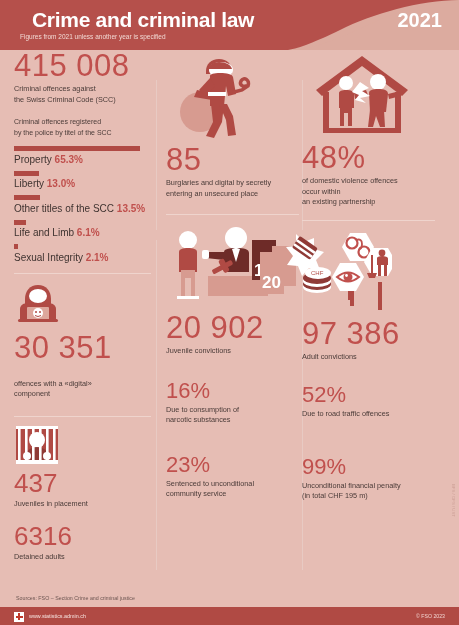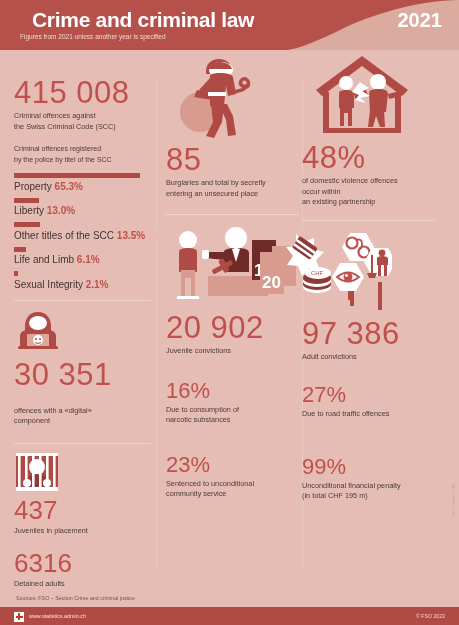--- a/index.html
+++ b/index.html
@@ -39,7 +39,7 @@
   .vrule { position:absolute; width:1px; background:#e8cac3; }
 
   
-  .bignum { font-size:31px; color:#c0504d; font-weight:300; line-height:1.0; letter-spacing:0.5px;margin-top:27px; }
+  .bignum { font-size:31px; color:#c0504d; font-weight:300; line-height:1.0; letter-spacing:0.5px; }
   .bignum-sm { font-size:26px; color:#c0504d; font-weight:300; line-height:1.0; }
   .bignum-xs { font-size:22px; color:#c0504d; font-weight:300; line-height:1.0; }
   .caption { font-size:7.3px; color:#4a3b38; line-height:1.45; margin-top:3px; }

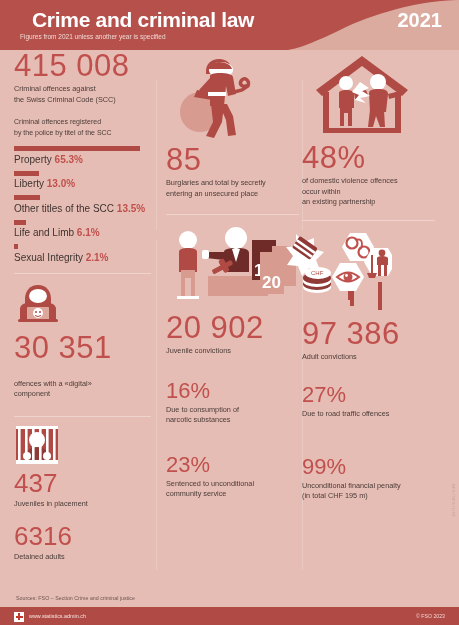--- a/index.html
+++ b/index.html
@@ -214,7 +214,7 @@
       </svg>
 
       <div class="bignum" style="margin-top:2px;">85</div>
-      <div class="caption" style="white-space:pre-line;">Burglaries and total by secretly
+      <div class="caption" style="white-space:pre-line;">Burglaries and digital by secretly
 entering an unsecured place</div>
 
       <div class="hr" style="margin-top:15px; width:133px;"></div>

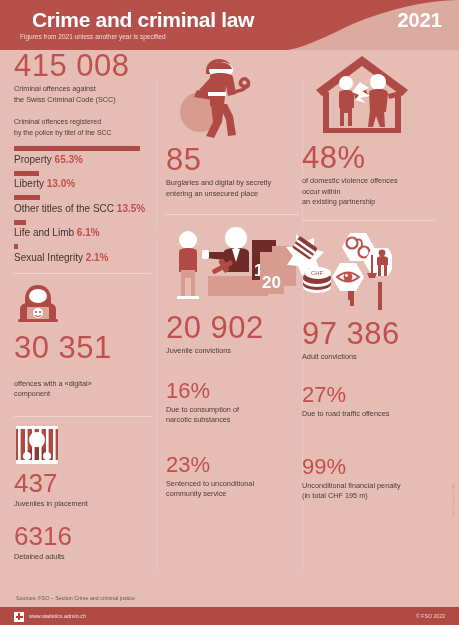--- a/index.html
+++ b/index.html
@@ -328,7 +328,7 @@
       <div class="bignum" style="margin-top:6px;">97 386</div>
       <div class="caption">Adult convictions</div>
 
-      <div class="bignum-xs" style="margin-top:22px;">27%</div>
+      <div class="bignum-xs" style="margin-top:22px;">52%</div>
       <div class="caption">Due to road traffic offences</div>
 
       <div class="bignum-xs" style="margin-top:36px;">99%</div>

